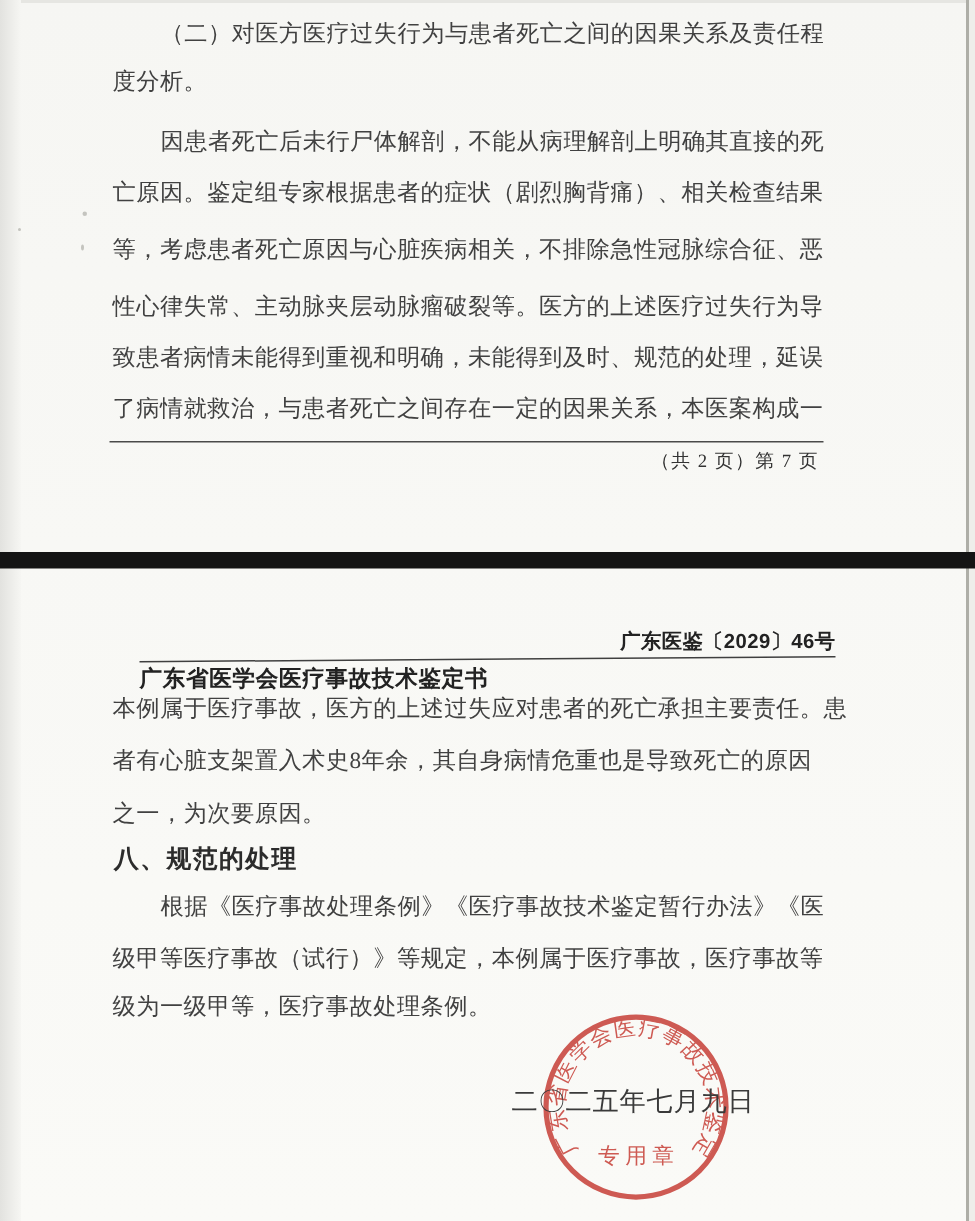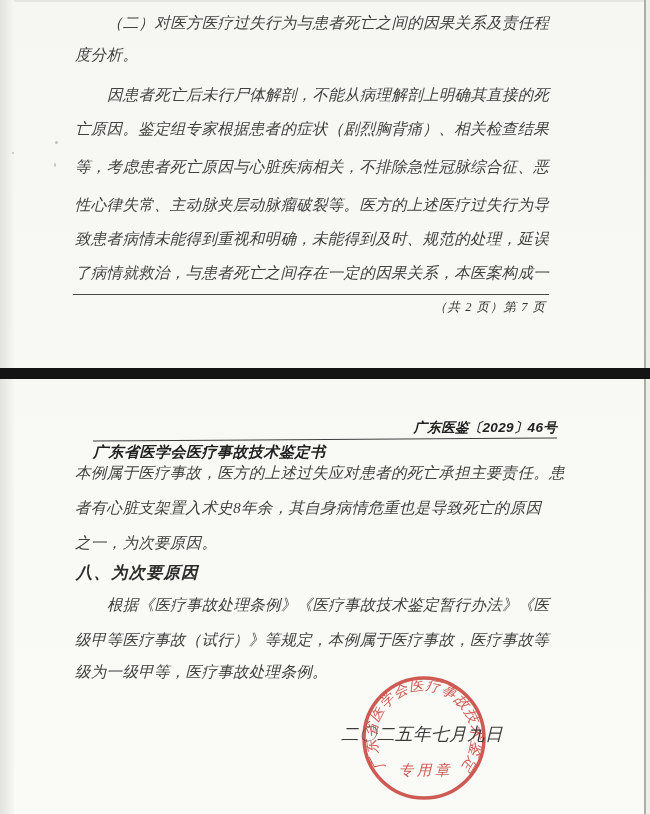--- a/index.html
+++ b/index.html
@@ -10,7 +10,6 @@
     overflow:hidden;
     font-family:"Liberation Serif","DejaVu Serif",serif;
     color:#3c3c3c;
-    font-style:italic;
   }
   
   .edge-left{position:absolute;left:0;top:0;bottom:0;width:14px;

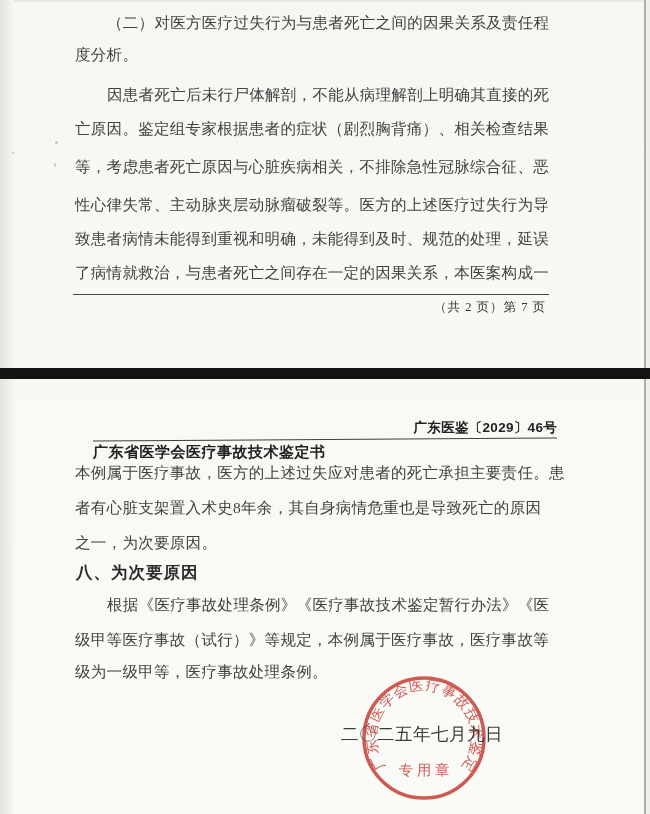--- a/index.html
+++ b/index.html
@@ -100,7 +100,7 @@
     <div class="tline" style="top:497px">者有心脏支架置入术史8年余，其自身病情危重也是导致死亡的原因</div>
     <div class="tline" style="top:532px">之一，为次要原因。</div>
 
-    <div class="section-heading">八、为次要原因</div>
+    <div class="section-heading">八、规范的处理</div>
 
     <div class="tline indent" style="top:594px">根据《医疗事故处理条例》《医疗事故技术鉴定暂行办法》《医</div>
     <div class="tline" style="top:629px">级甲等医疗事故（试行）》等规定，本例属于医疗事故，医疗事故等</div>

